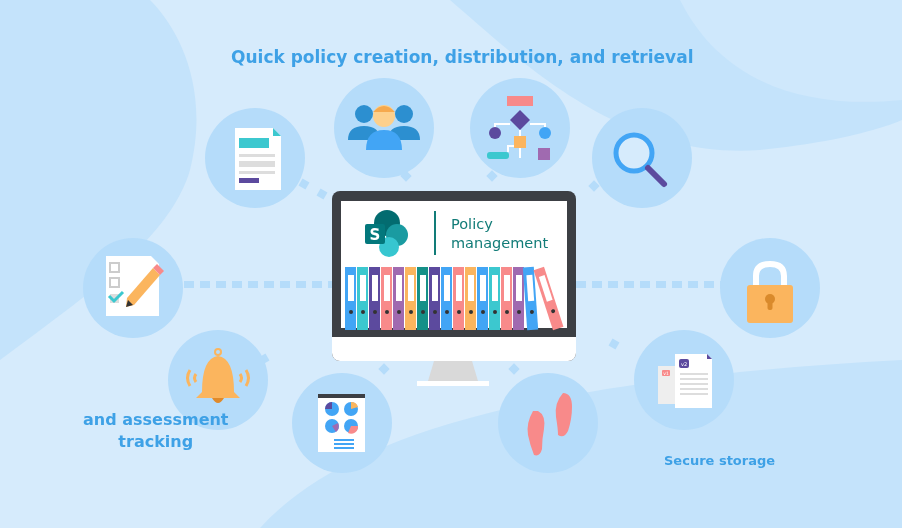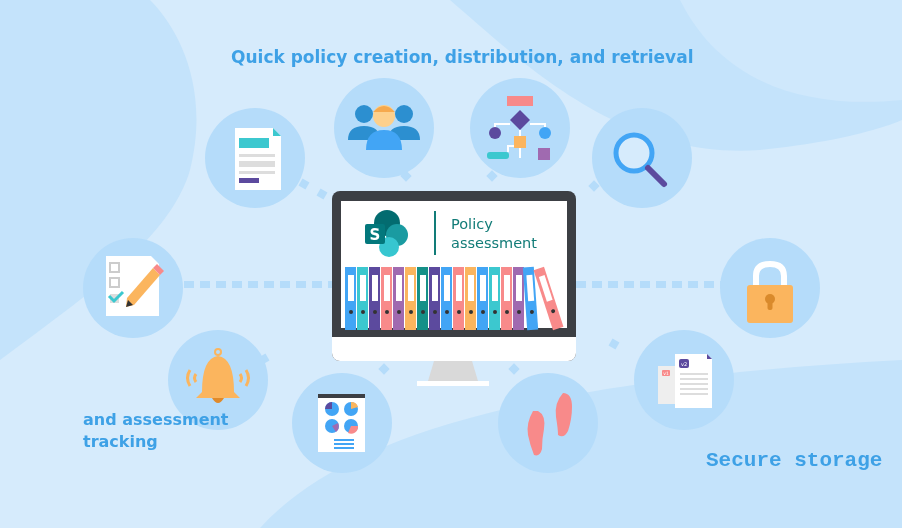--- a/index.html
+++ b/index.html
@@ -7,7 +7,7 @@
   .bg{position:absolute;inset:0;}
   .abs{position:absolute;}
   .circle{position:absolute;border-radius:50%;background:#b5dcfa;}
-  .label{position:absolute;color:#3ea1e6;font-weight:bold;line-height:22px;}
+  .label{position:absolute;color:#3ea1e6;font-weight:bold;line-height:22px;text-align:center;}
   .title{left:231px;top:46px;font-size:17px;}
   .lbl-left{left:83px;top:409px;font-size:16px;}
   .lbl-right{left:706px;top:450px;font-size:21px;font-family:Liberation Mono, monospace;}

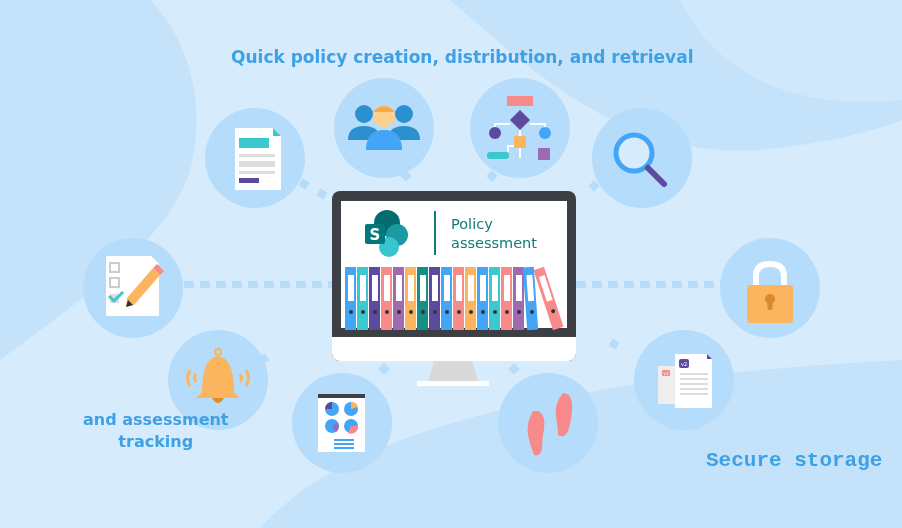--- a/index.html
+++ b/index.html
@@ -177,7 +177,7 @@
     <div class="divider"></div>
     <div class="pm-title">
       <div>Policy</div>
-      <div>assessment</div>
+      <div>management</div>
     </div>
     <div class="binders" id="binders">
         <div class="binder" style="background: rgb(66, 165, 245);"></div>

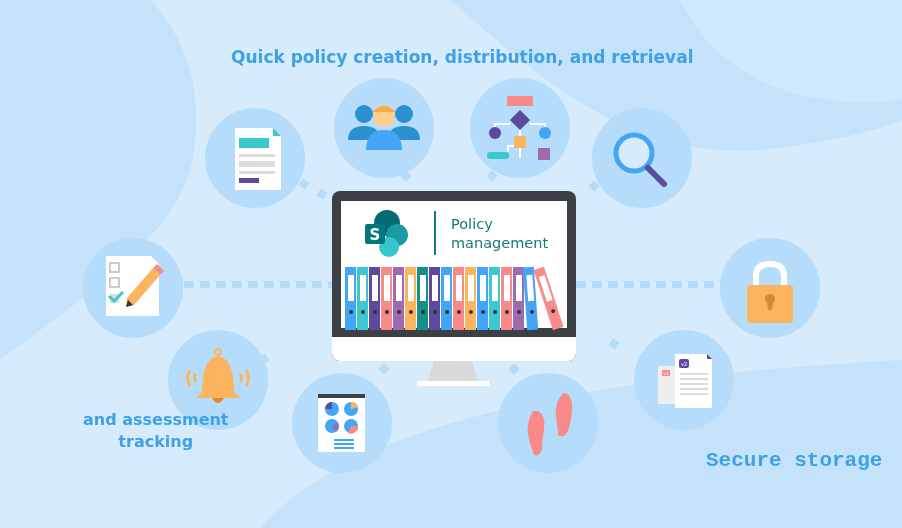--- a/index.html
+++ b/index.html
@@ -10,7 +10,7 @@
   .label{position:absolute;color:#3ea1e6;font-weight:bold;line-height:22px;text-align:center;}
   .title{left:231px;top:46px;font-size:17px;}
   .lbl-left{left:83px;top:409px;font-size:16px;}
-  .lbl-right{left:706px;top:450px;font-size:21px;font-family:Liberation Mono, monospace;}
+  .lbl-right{left:664px;top:450px;font-size:13px;}
   .monitor{position:absolute;left:332px;top:191px;width:244px;height:170px;background:#3c3f44;border-radius:8px;}
   .screen{position:absolute;left:9px;top:10px;width:226px;height:127px;background:#fff;}
   .chin{position:absolute;left:0;top:146px;width:244px;height:24px;background:#fff;border-radius:0 0 8px 8px;}

